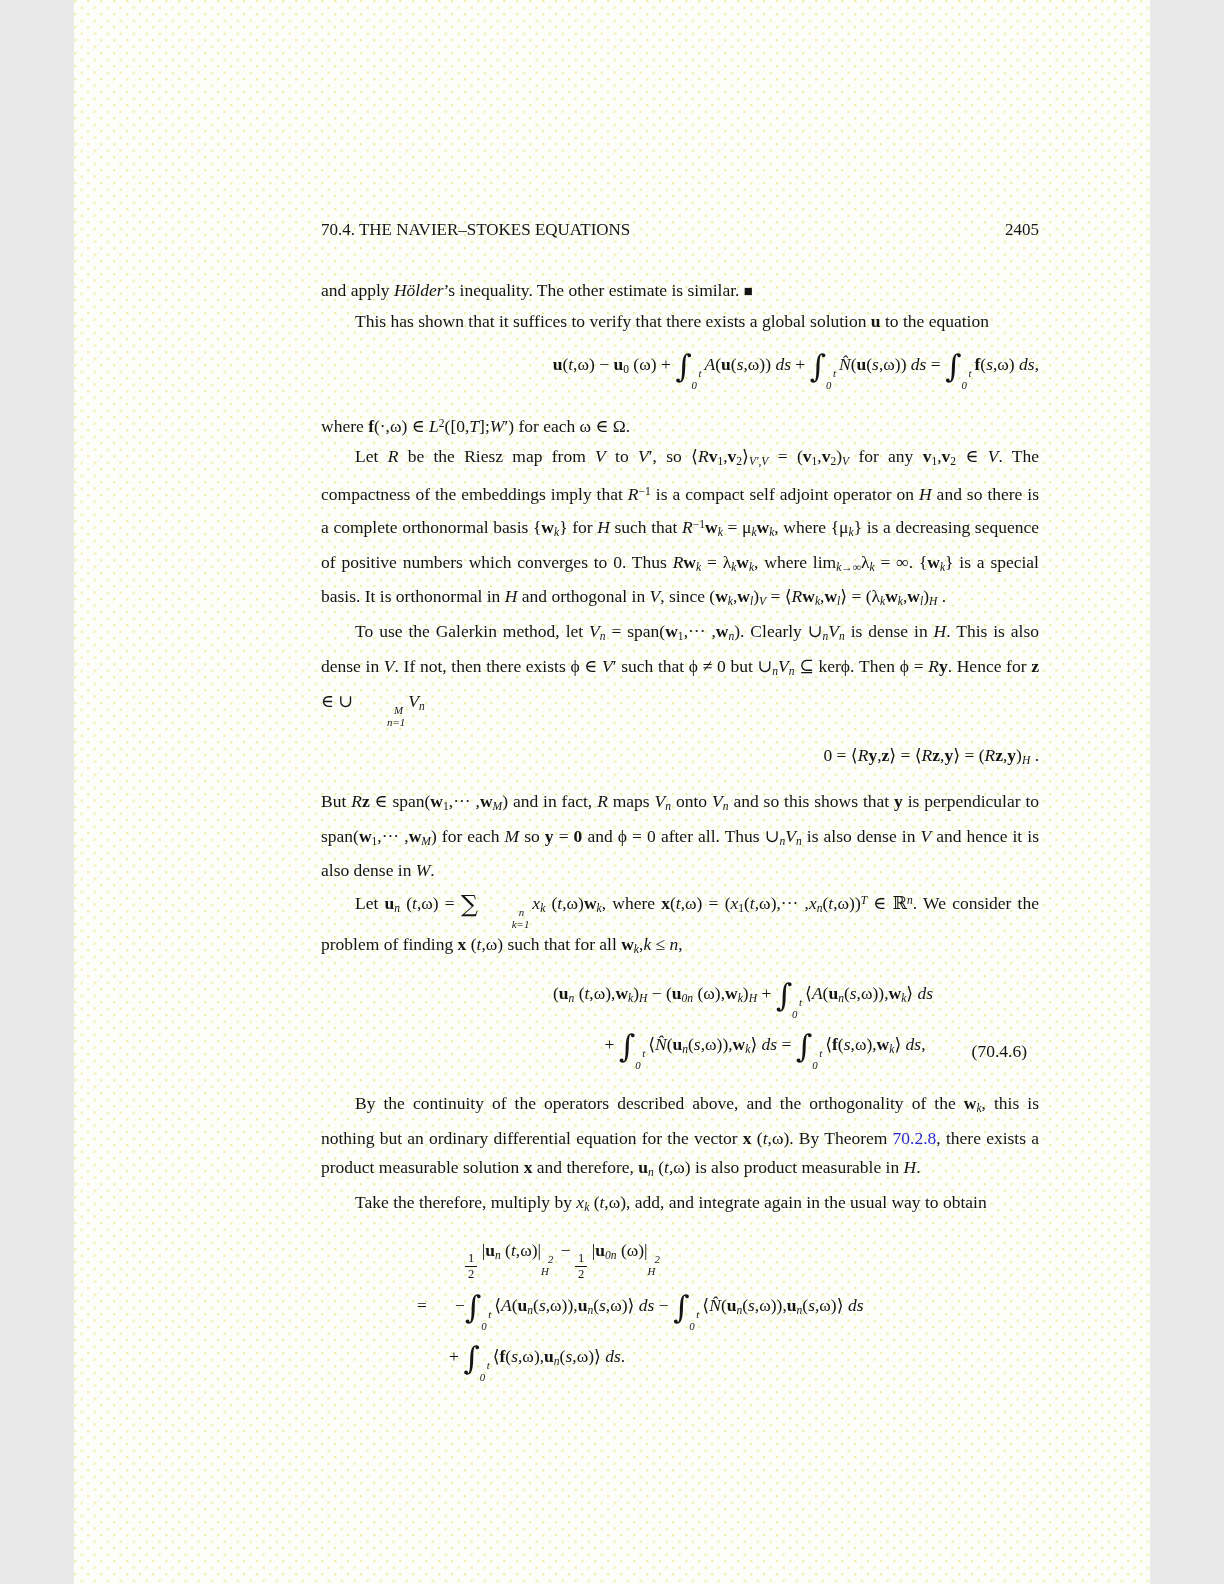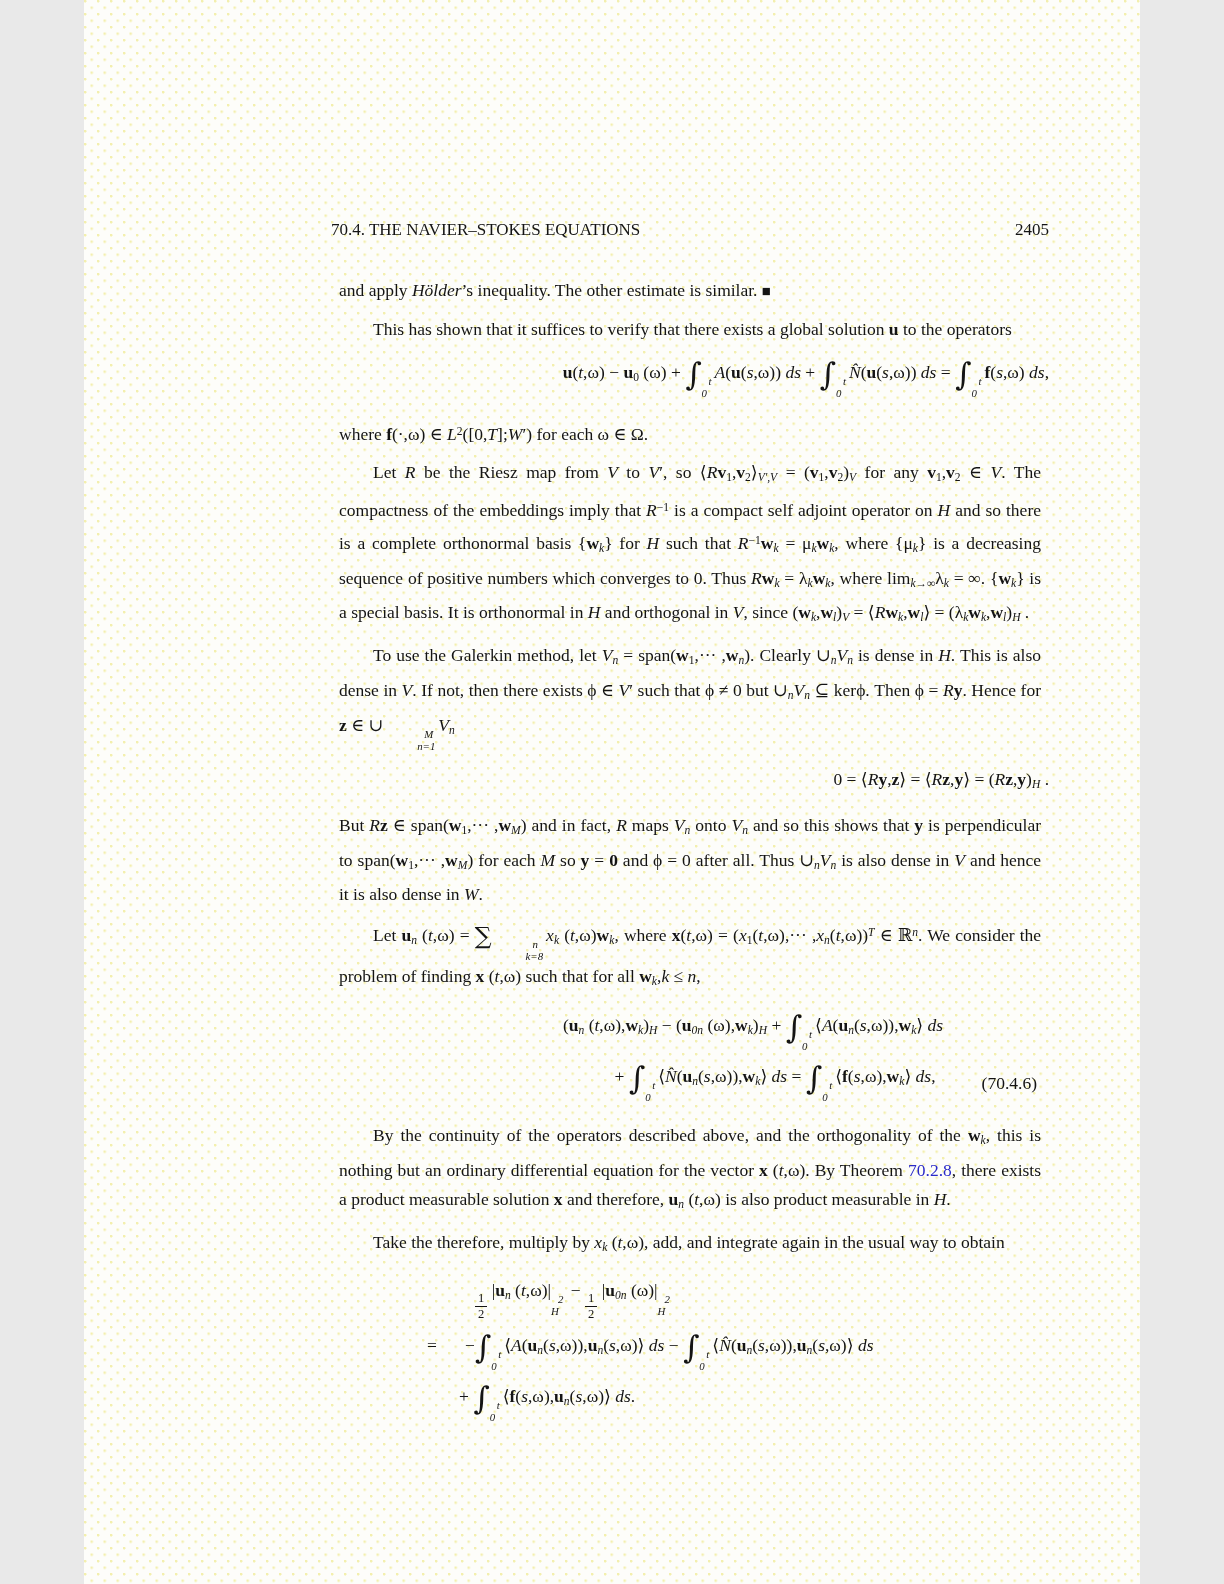--- a/index.html
+++ b/index.html
@@ -18,6 +18,7 @@
     font-family:"Liberation Serif","DejaVu Serif","DejaVu Sans",serif;
     font-size:17.5px;
     overflow:hidden;
+    padding-left:20px;
   }
   .content { position:absolute; left:247px; top:220px; width:718px; }
   .page-header { display:flex; justify-content:space-between; font-size:17px; margin:0 0 36px 0; }

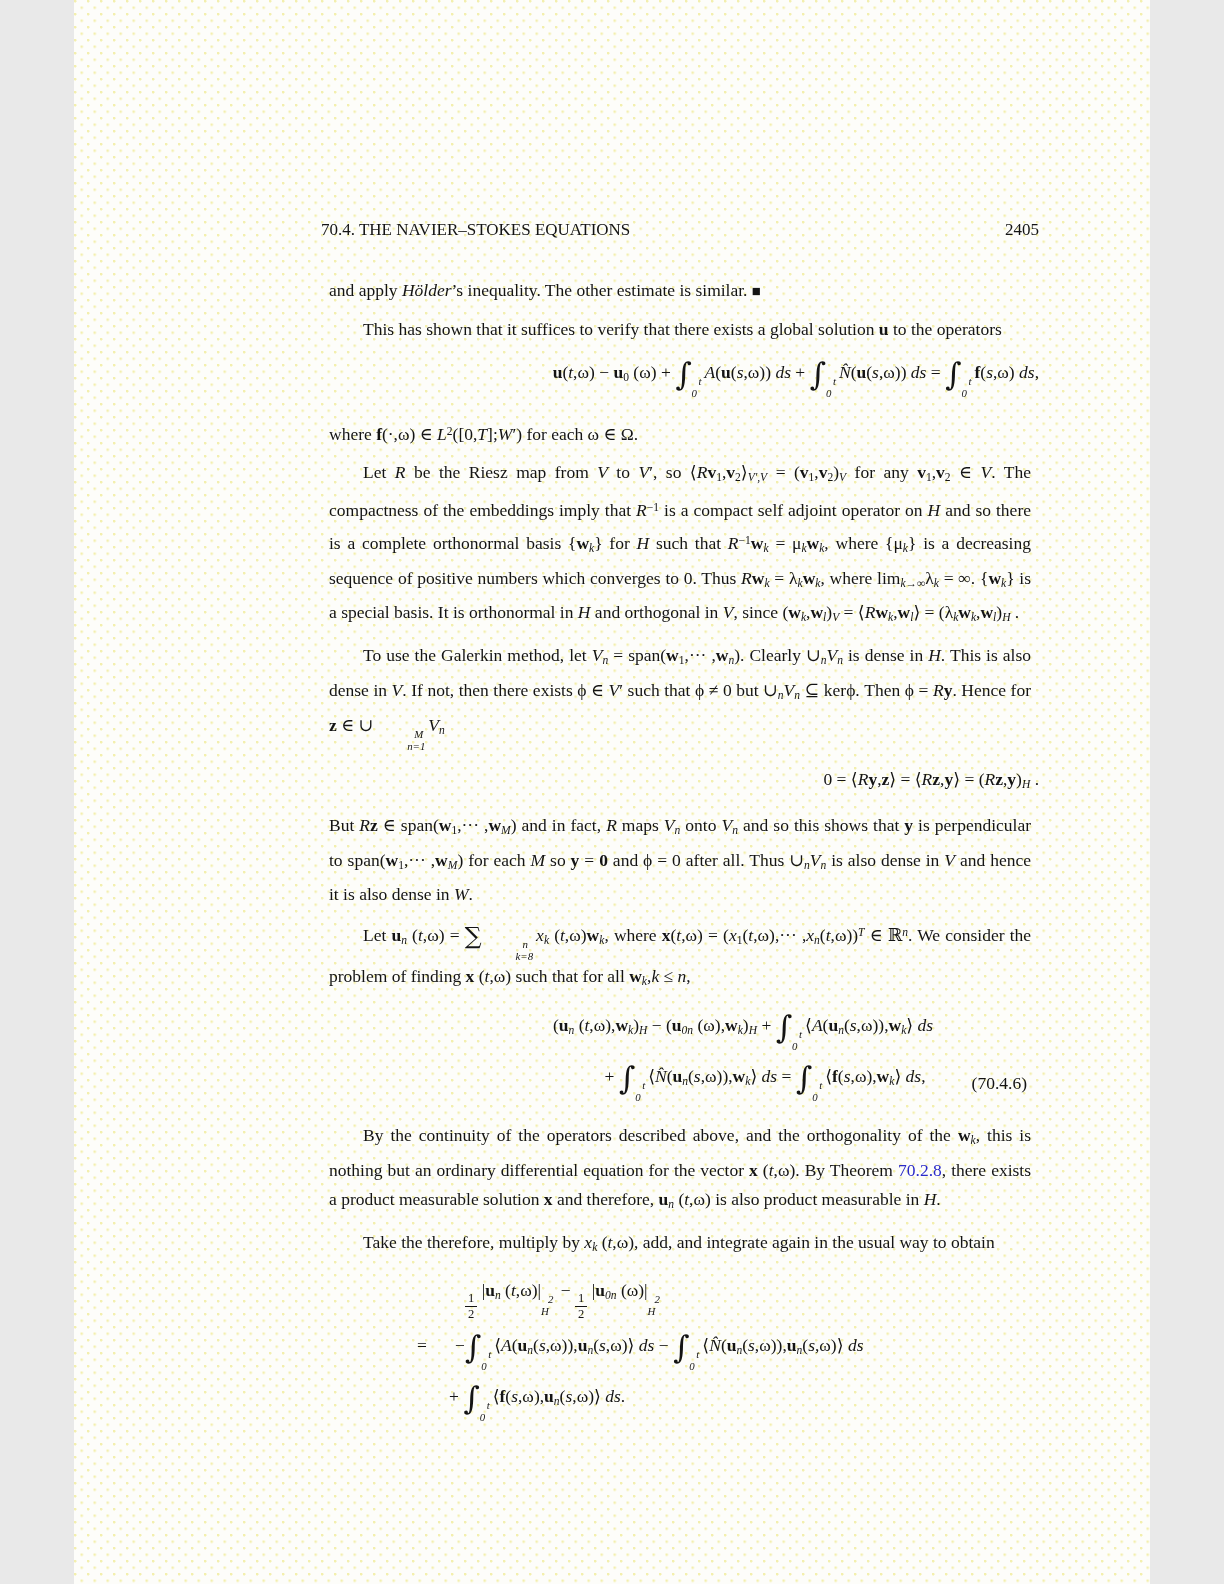--- a/index.html
+++ b/index.html
@@ -22,7 +22,7 @@
   }
   .content { position:absolute; left:247px; top:220px; width:718px; }
   .page-header { display:flex; justify-content:space-between; font-size:17px; margin:0 0 36px 0; }
-  p.para { margin:8px; text-align:justify; line-height:29.6px; }
+  p.para { margin:0; text-align:justify; line-height:29.6px; }
   p.indent { text-indent:34px; }
 
   

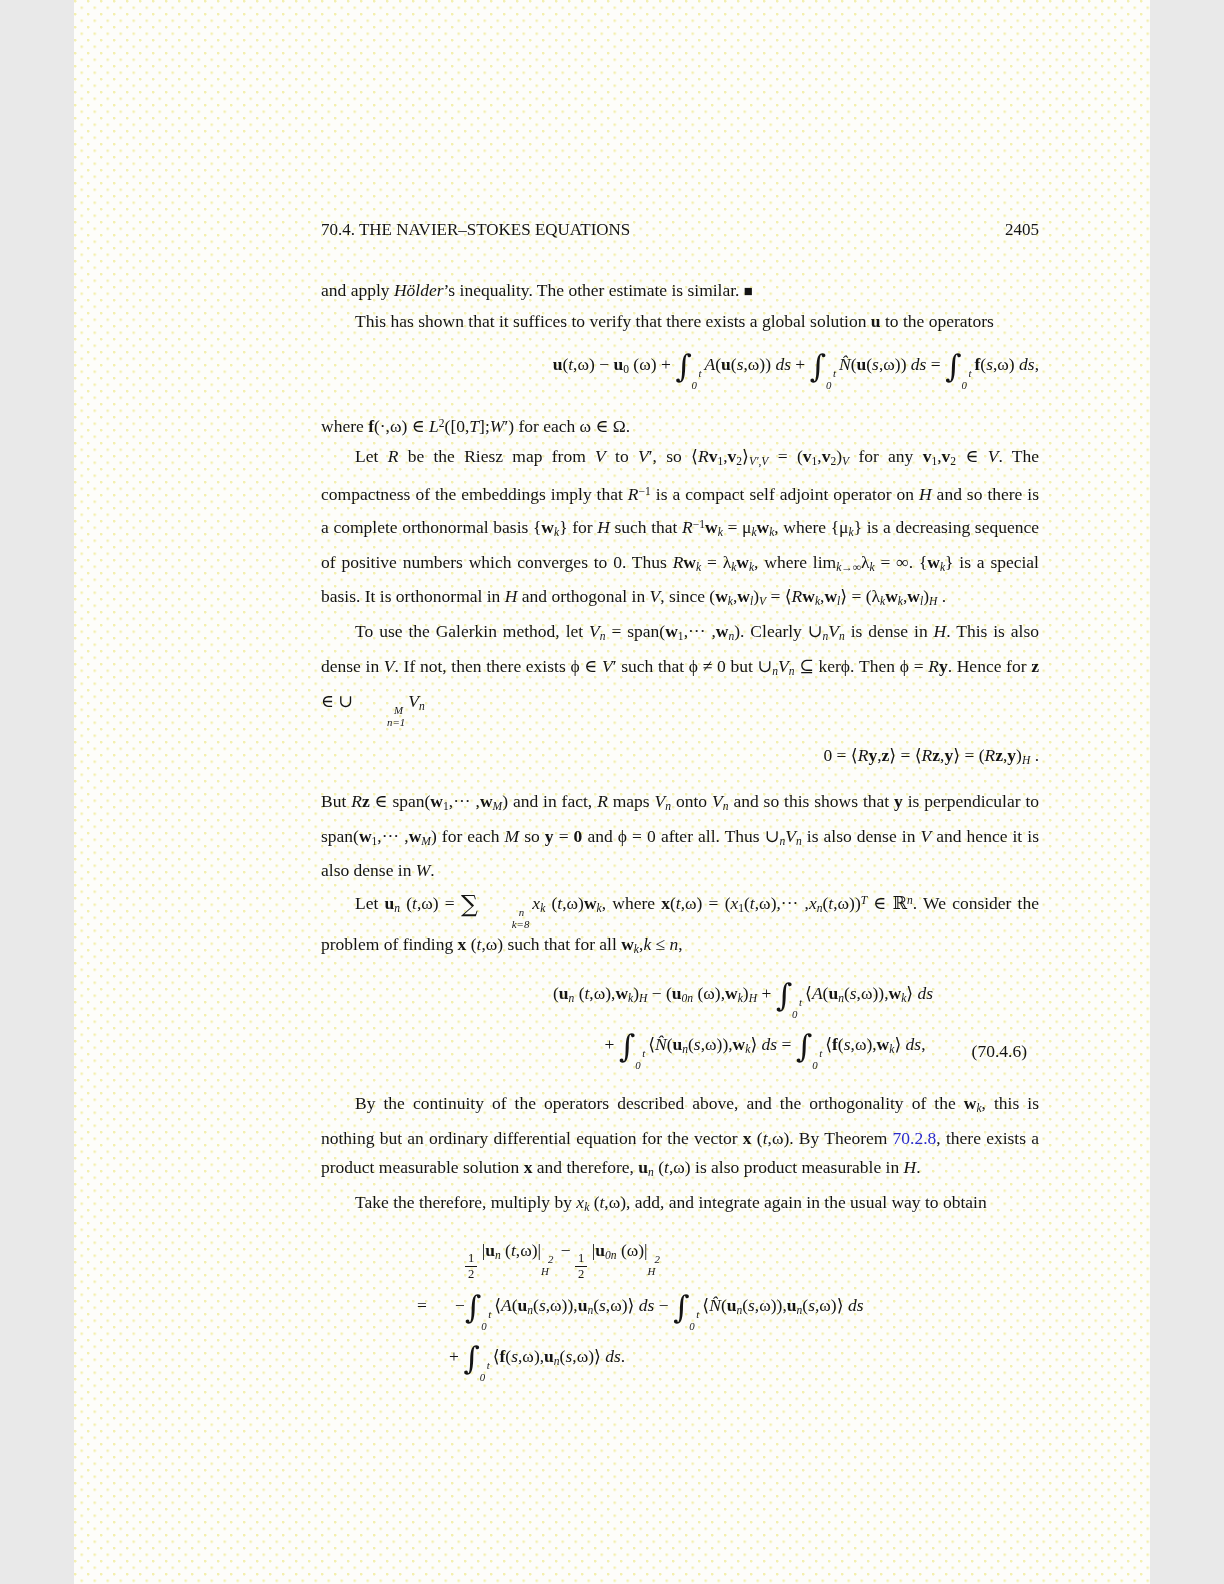--- a/index.html
+++ b/index.html
@@ -67,7 +67,7 @@
     </header>
 
     <p class="para"><span class="r-n">and apply </span><span class="r-i">Hölder</span><span class="r-n">’s inequality. The other estimate is similar. </span><span class="r-qed">■</span></p>
-    <p class="para indent"><span class="r-n">This has shown that it suffices to verify that there exists a global solution </span><span class="r-b">u</span><span class="r-n"> to the operators</span></p>
+    <p class="para indent"><span class="r-n">This has shown that it suffices to verify that there exists a global solution </span><span class="r-b">u</span><span class="r-n"> to the equation</span></p>
 
     <div class="eq">
       <div class="eqline"><span class="r-b">u</span><span class="r-n">(</span><span class="r-i">t</span><span class="r-n">,ω) − </span><span class="r-b">u</span><span class="r-sub">0</span><span class="r-n"> (ω) + </span><span class="r-int">∫</span><span class="r-limits">

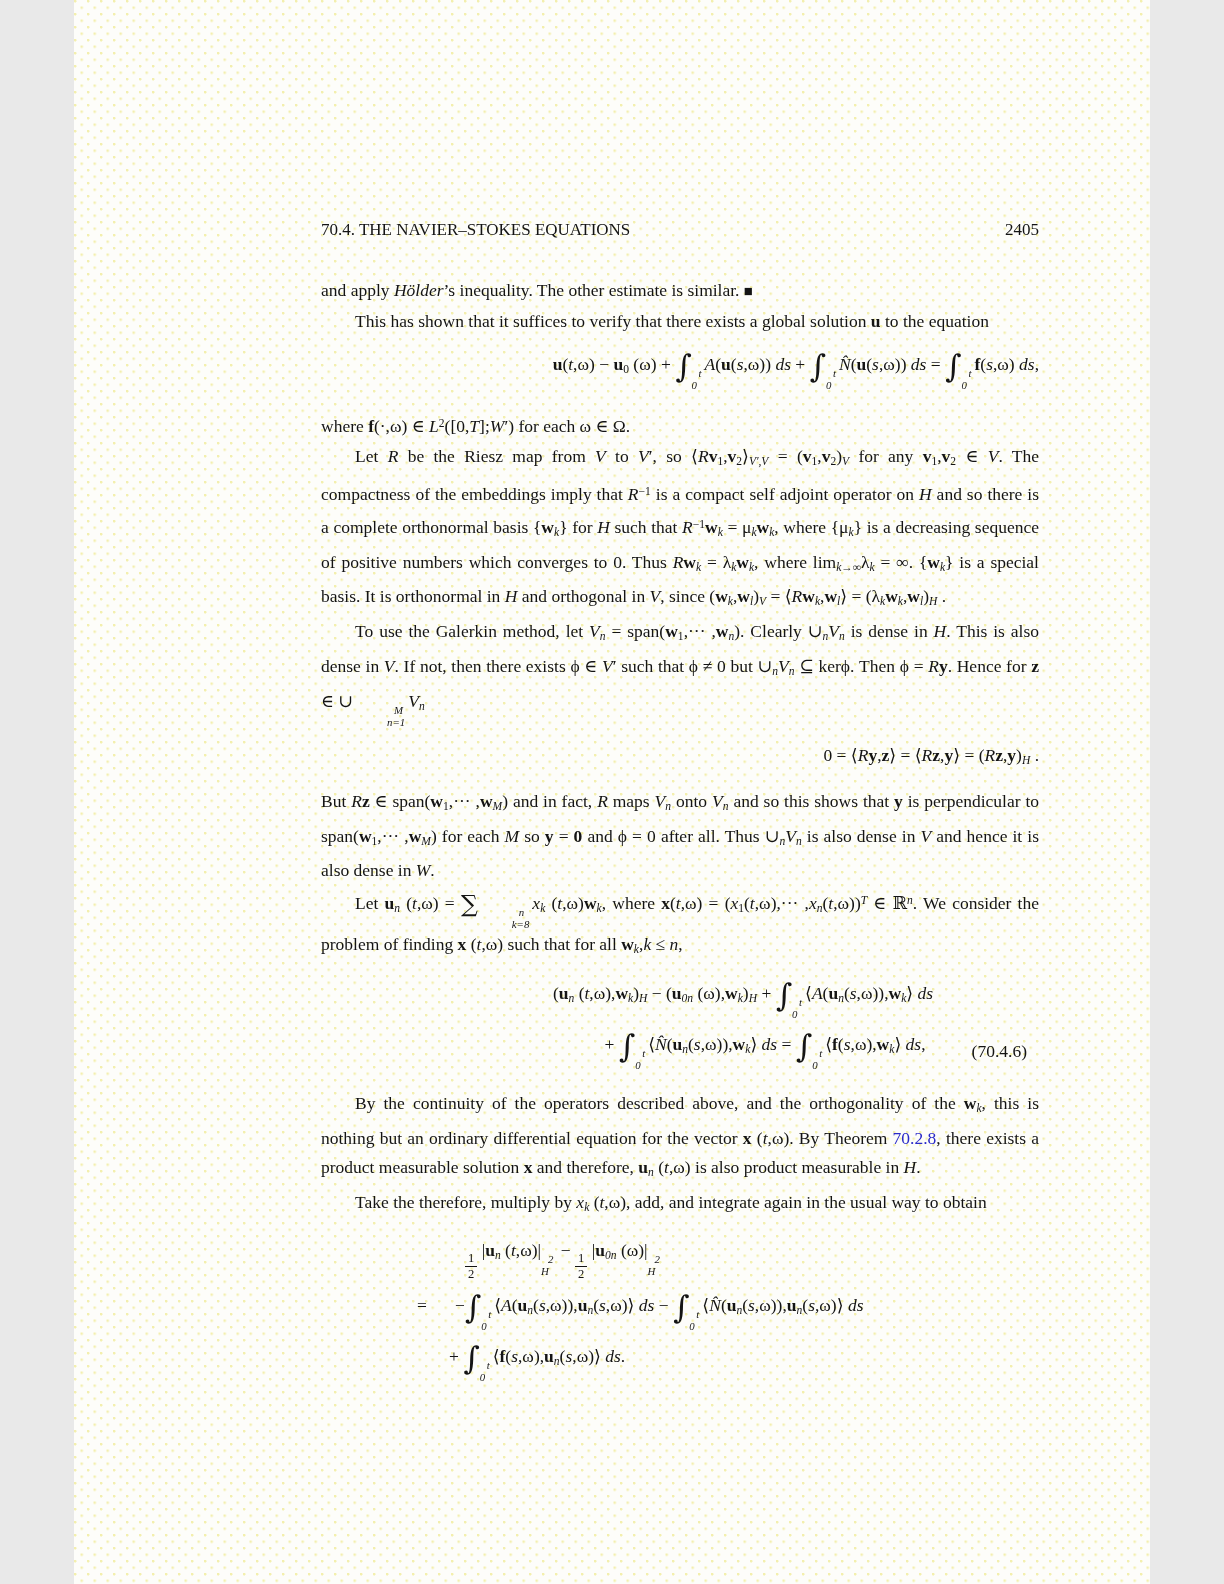--- a/index.html
+++ b/index.html
@@ -96,7 +96,7 @@
     <p class="para"><span class="r-n">But </span><span class="r-i">R</span><span class="r-b">z</span><span class="r-n"> ∈ span(</span><span class="r-b">w</span><span class="r-sub">1</span><span class="r-n">,··· ,</span><span class="r-b">w</span><span class="r-sub r-i">M</span><span class="r-n">) and in fact, </span><span class="r-i">R</span><span class="r-n"> maps </span><span class="r-i">V</span><span class="r-sub r-i">n</span><span class="r-n"> onto </span><span class="r-i">V</span><span class="r-sub r-i">n</span><span class="r-n"> and so this shows that </span><span class="r-b">y</span><span class="r-n"> is perpendicular to span(</span><span class="r-b">w</span><span class="r-sub">1</span><span class="r-n">,··· ,</span><span class="r-b">w</span><span class="r-sub r-i">M</span><span class="r-n">) for each </span><span class="r-i">M</span><span class="r-n"> so </span><span class="r-b">y</span><span class="r-n"> = </span><span class="r-b">0</span><span class="r-n"> and ϕ = 0 after all.  Thus ∪</span><span class="r-sub r-i">n</span><span class="r-i">V</span><span class="r-sub r-i">n</span><span class="r-n"> is also dense in </span><span class="r-i">V</span><span class="r-n"> and hence it is also dense in </span><span class="r-i">W</span><span class="r-n">.</span></p>
     <p class="para indent"><span class="r-n">Let </span><span class="r-b">u</span><span class="r-sub r-i">n</span><span class="r-n"> (</span><span class="r-i">t</span><span class="r-n">,ω) = </span><span class="r-sum">∑</span><span class="r-limits">
           <span>n</span>
-          <span>k=8</span>
+          <span>k=1</span>
         </span><span class="r-i">x</span><span class="r-sub r-i">k</span><span class="r-n"> (</span><span class="r-i">t</span><span class="r-n">,ω)</span><span class="r-b">w</span><span class="r-sub r-i">k</span><span class="r-n">, where </span><span class="r-b">x</span><span class="r-n">(</span><span class="r-i">t</span><span class="r-n">,ω) = (</span><span class="r-i">x</span><span class="r-sub">1</span><span class="r-n">(</span><span class="r-i">t</span><span class="r-n">,ω),··· ,</span><span class="r-i">x</span><span class="r-sub r-i">n</span><span class="r-n">(</span><span class="r-i">t</span><span class="r-n">,ω))</span><span class="r-sup r-i">T</span><span class="r-n"> ∈ ℝ</span><span class="r-sup r-i">n</span><span class="r-n">.  We consider the problem of finding </span><span class="r-b">x</span><span class="r-n"> (</span><span class="r-i">t</span><span class="r-n">,ω) such that for all </span><span class="r-b">w</span><span class="r-sub r-i">k</span><span class="r-n">,</span><span class="r-i">k</span><span class="r-n"> ≤ </span><span class="r-i">n</span><span class="r-n">,</span></p>
 
     <div class="eq eq-left">

